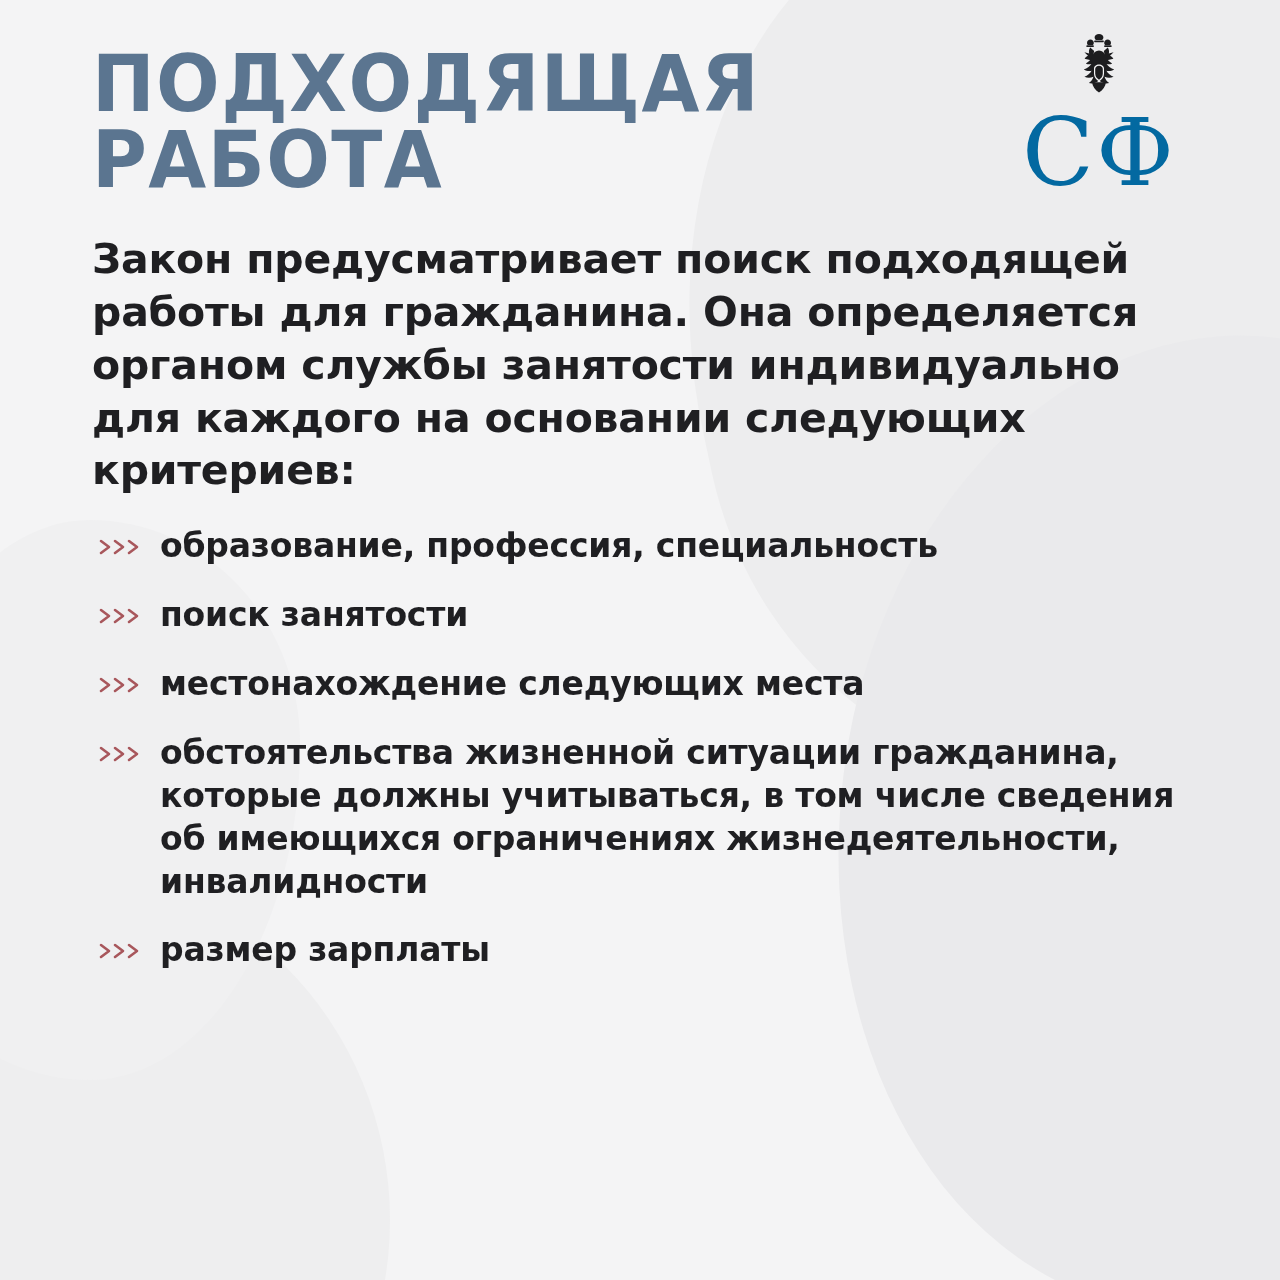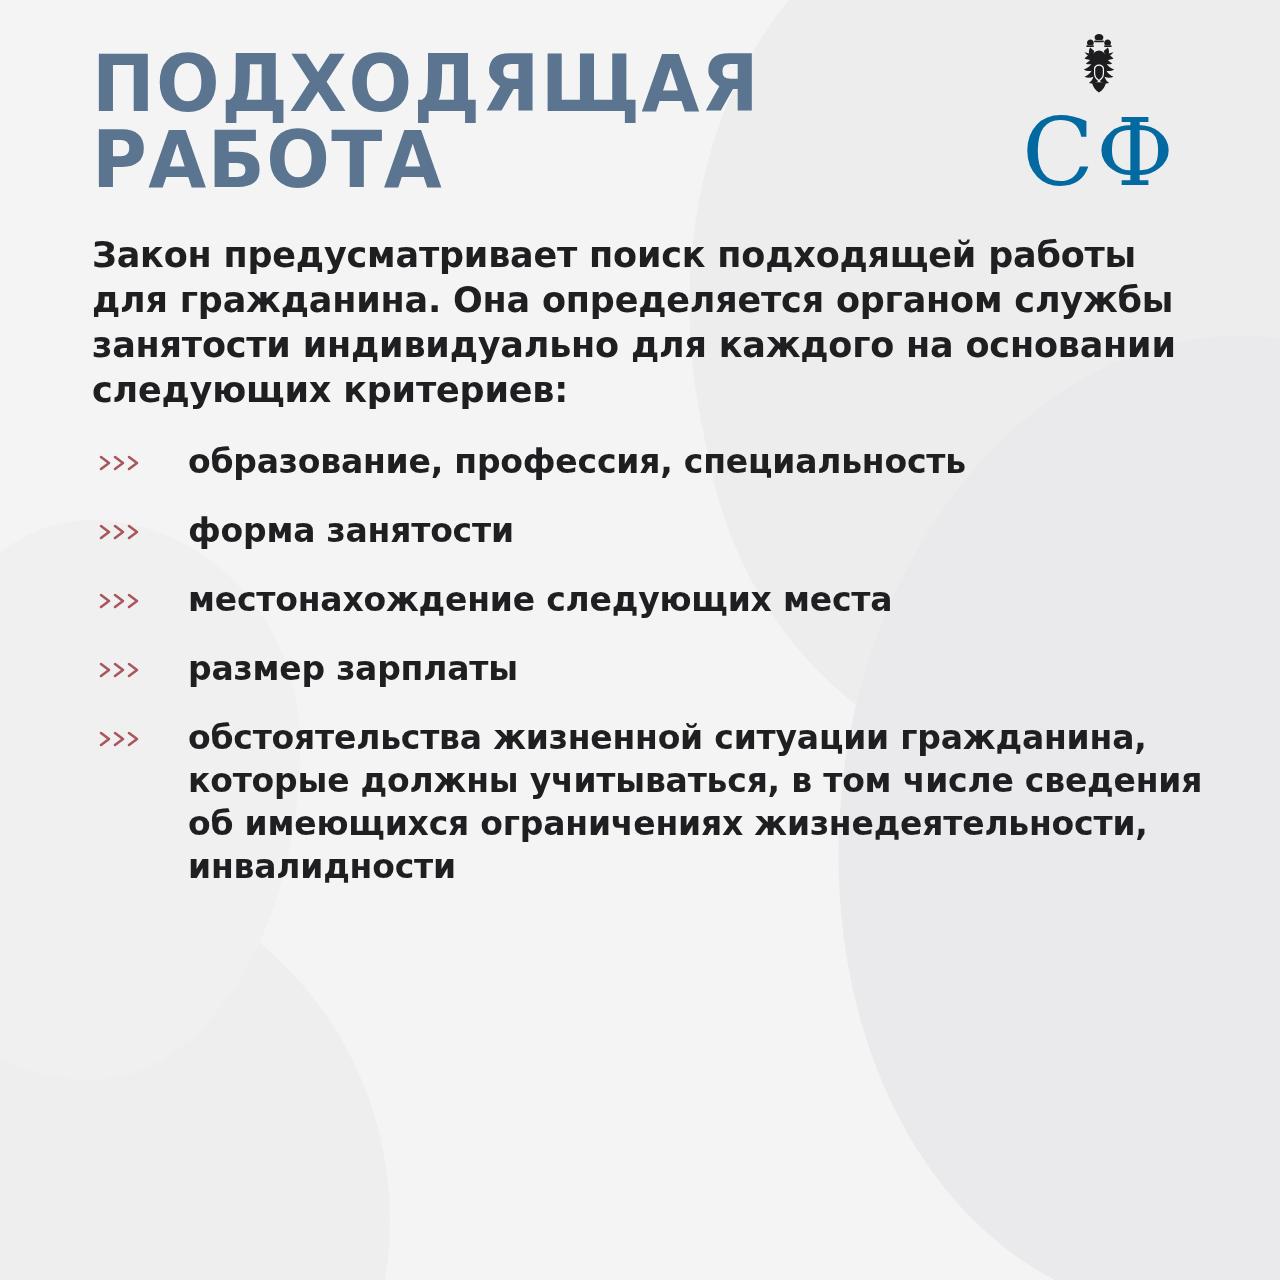--- a/index.html
+++ b/index.html
@@ -114,7 +114,7 @@
 
   
   .intro {
-    font-size: 35px;
+    font-size: 41px;
     line-height: 1.29;
     color: #1f1f22;
     font-weight: 600;

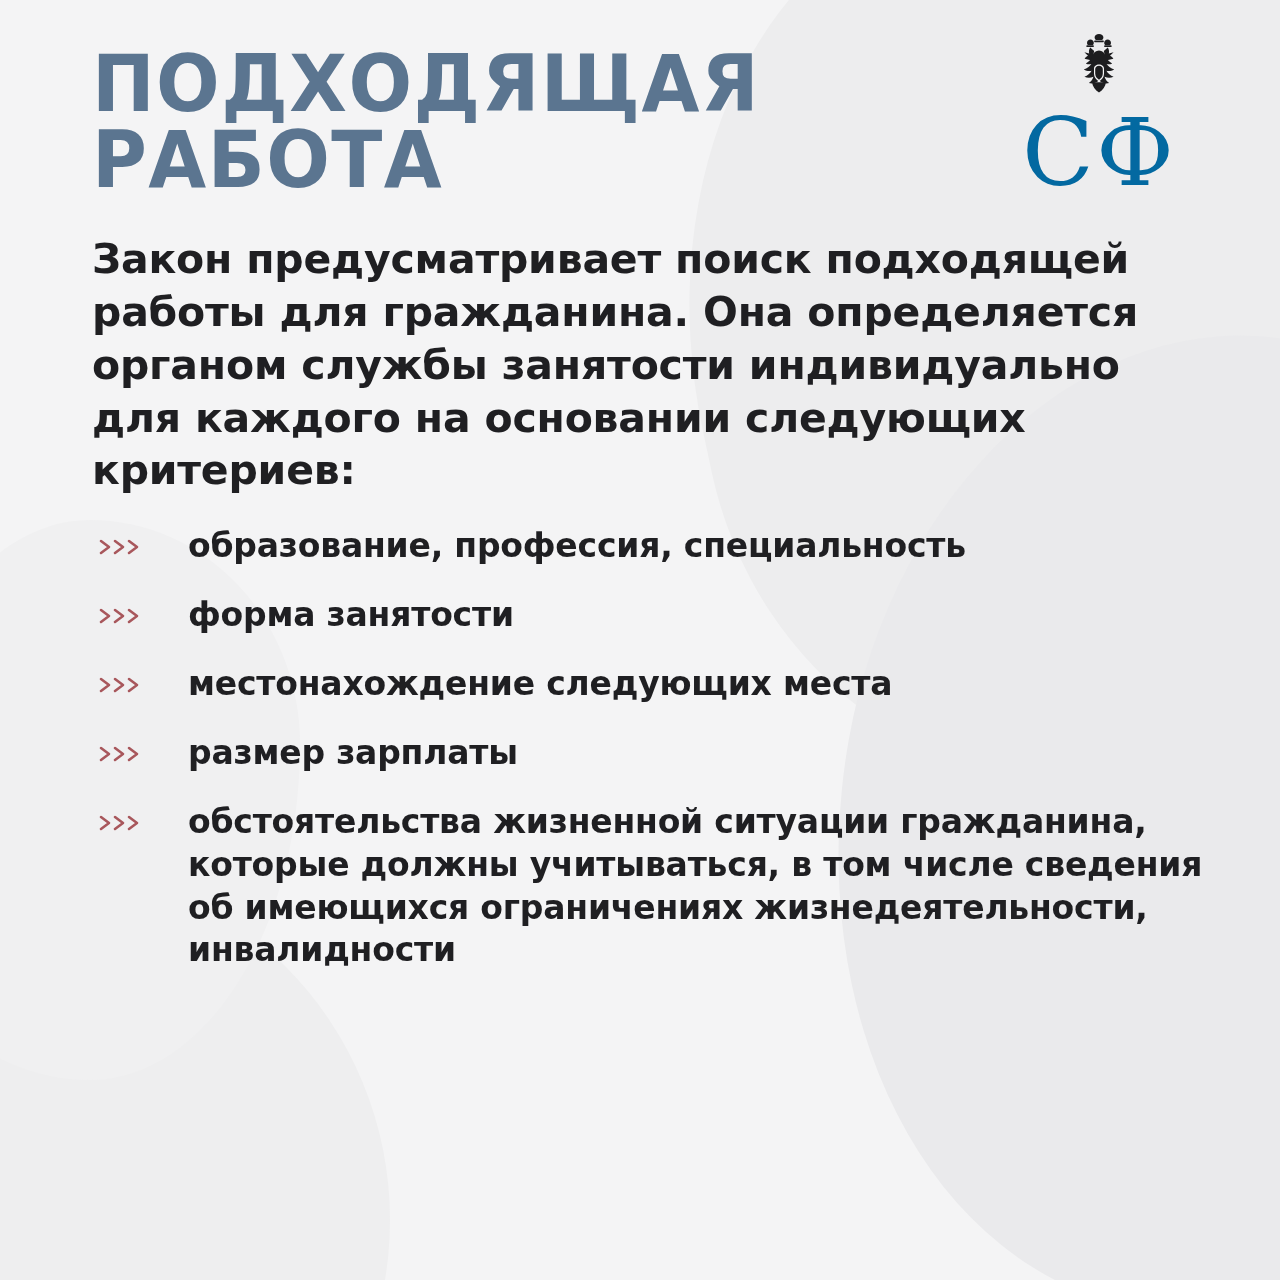--- a/index.html
+++ b/index.html
@@ -133,7 +133,6 @@
     display: flex;
     align-items: flex-start;
     margin-bottom: 26px;
-    gap: 28px;
   }
   .chevrons {
     flex: 0 0 auto;

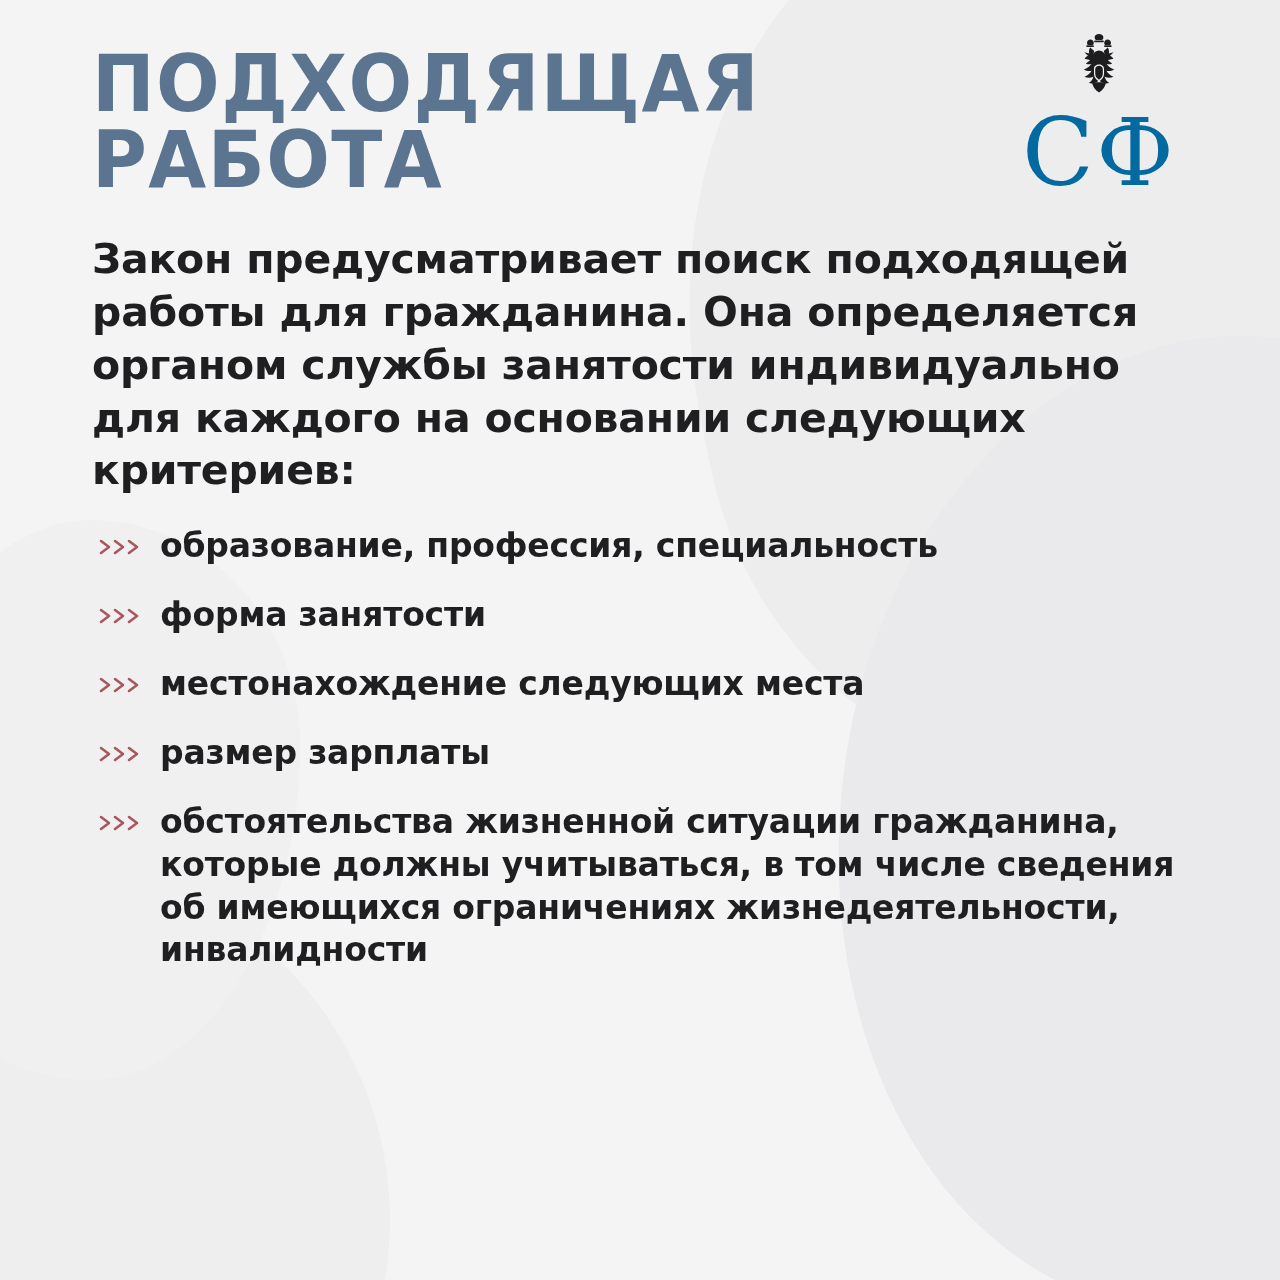--- a/index.html
+++ b/index.html
@@ -222,7 +222,7 @@
             </g>
           </svg>
         </span>
-        <span class="item-text">форма занятости</span>
+        <span class="item-text">поиск занятости</span>
       </li>
 
       <li>

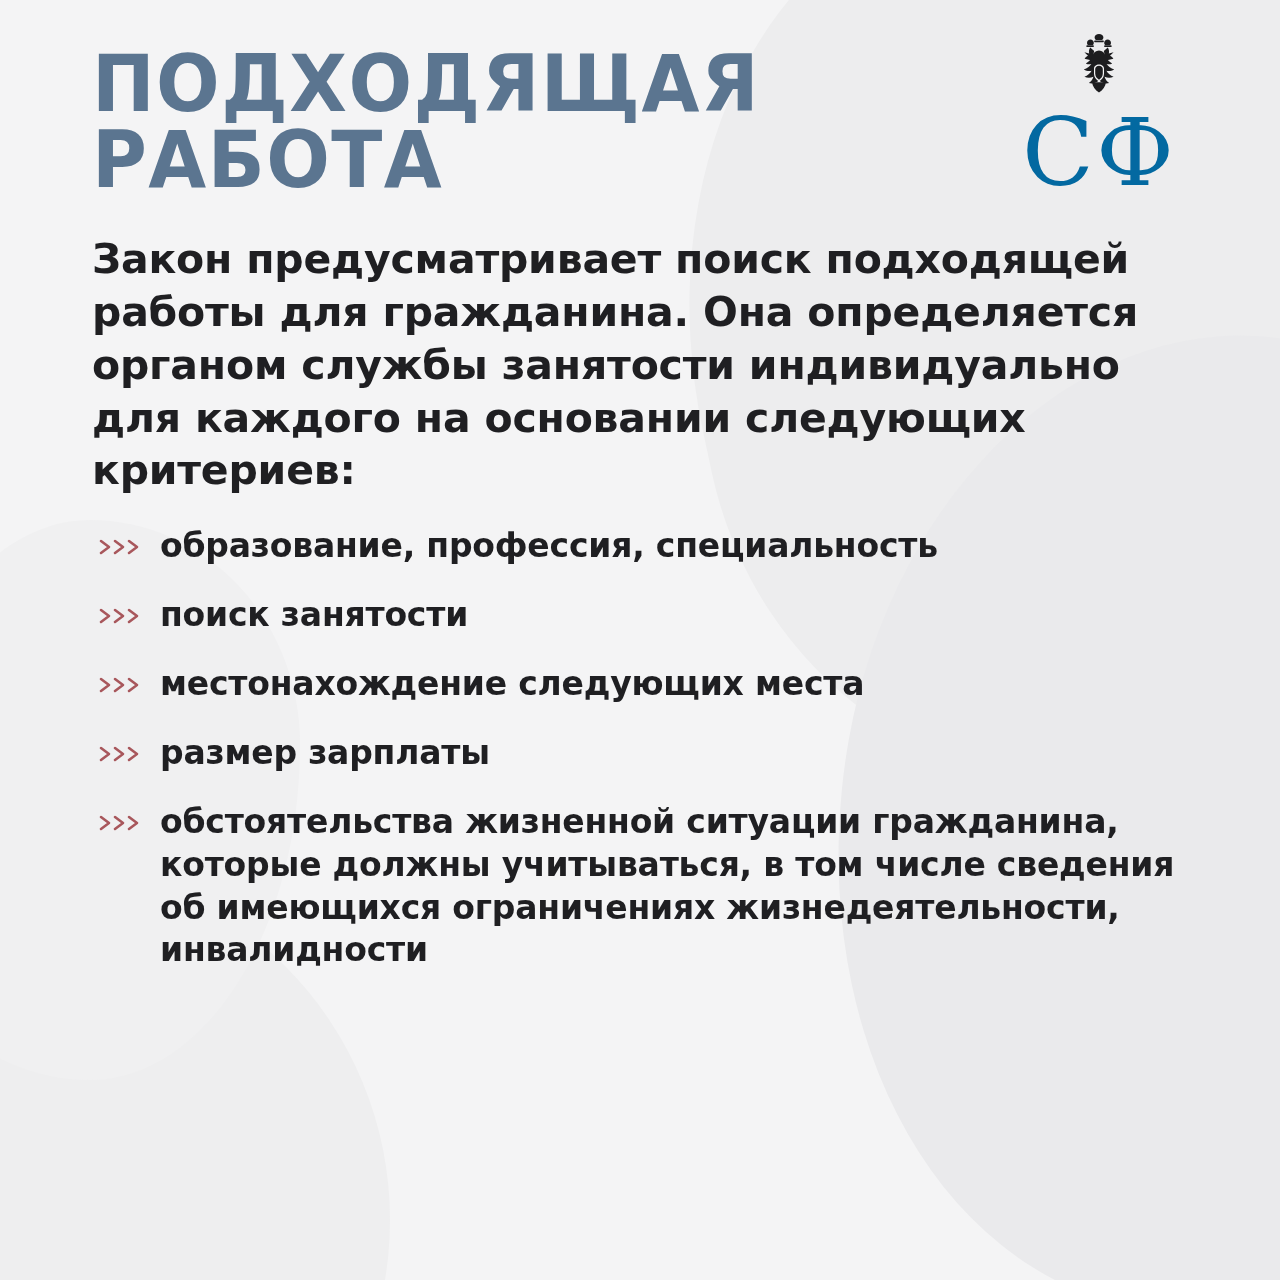--- a/index.html
+++ b/index.html
@@ -248,20 +248,20 @@
             </g>
           </svg>
         </span>
+        <span class="item-text">обстоятельства жизненной ситуации гражданина, которые должны учитываться, в том числе сведения об имеющихся ограничениях жизнедеятельности, инвалидности</span>
+      </li>
+
+      <li>
+        <span class="chevrons">
+          <svg width="52" height="18" viewBox="0 0 52 18" aria-hidden="true">
+            <g fill="none" stroke="#a8575c" stroke-width="2.6" stroke-linecap="round" stroke-linejoin="round">
+              <polyline points="3,3 11,9 3,15"></polyline>
+              <polyline points="17,3 25,9 17,15"></polyline>
+              <polyline points="31,3 39,9 31,15"></polyline>
+            </g>
+          </svg>
+        </span>
         <span class="item-text">размер зарплаты</span>
-      </li>
-
-      <li>
-        <span class="chevrons">
-          <svg width="52" height="18" viewBox="0 0 52 18" aria-hidden="true">
-            <g fill="none" stroke="#a8575c" stroke-width="2.6" stroke-linecap="round" stroke-linejoin="round">
-              <polyline points="3,3 11,9 3,15"></polyline>
-              <polyline points="17,3 25,9 17,15"></polyline>
-              <polyline points="31,3 39,9 31,15"></polyline>
-            </g>
-          </svg>
-        </span>
-        <span class="item-text">обстоятельства жизненной ситуации гражданина, которые должны учитываться, в том числе сведения об имеющихся ограничениях жизнедеятельности, инвалидности</span>
       </li>
 
     </ul>

